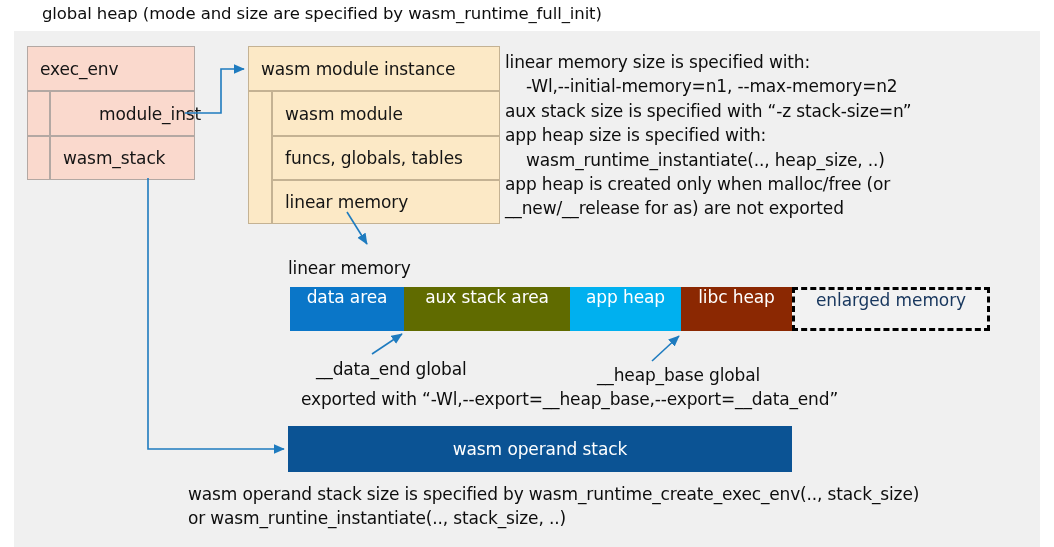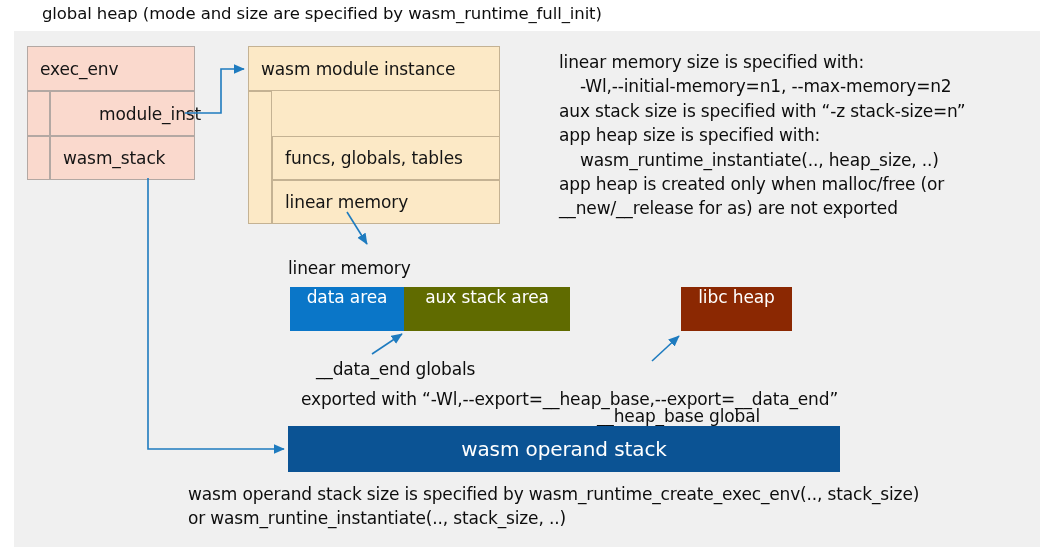--- a/index.html
+++ b/index.html
@@ -160,7 +160,7 @@
     <span>linear memory</span>
   </div>
 
-  <div class="text-block" style="left:559px; top:50px;">linear memory size is specified with:
+  <div class="text-block" style="left:505px; top:50px;">linear memory size is specified with:
     -Wl,--initial-memory=n1, --max-memory=n2
 aux stack size is specified with “-z stack-size=n”
 app heap size is specified with:

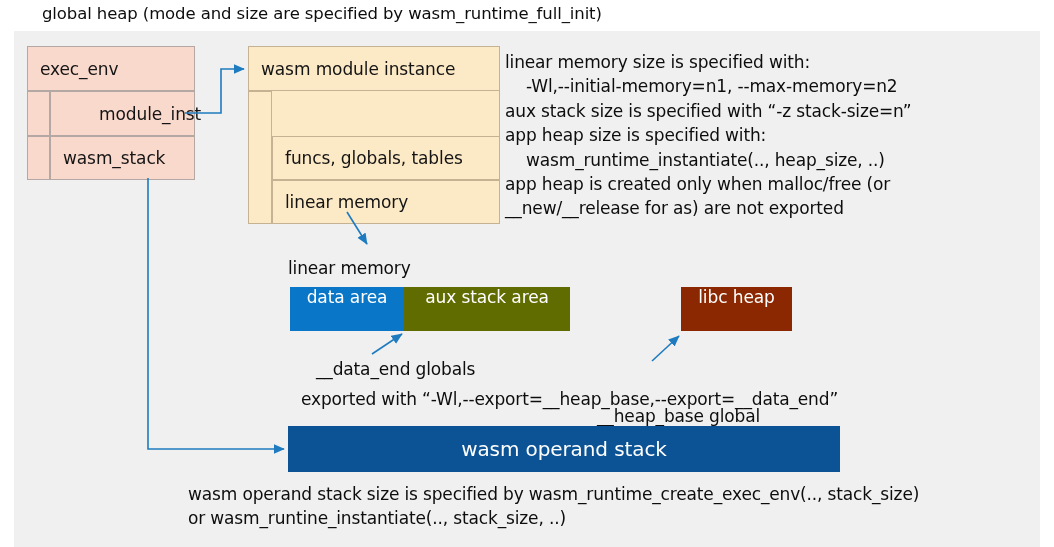--- a/index.html
+++ b/index.html
@@ -153,6 +153,9 @@
     <span>wasm module instance</span>
   </div>
   <div class="cell sand" style="left:248px; top:91px; width:24px; height:133px;"></div>
+  <div class="cell sand cell-label" style="left:272px; top:91px; width:228px; height:45px;">
+    <span>wasm module</span>
+  </div>
   <div class="cell sand cell-label" style="left:272px; top:136px; width:228px; height:44px;">
     <span>funcs, globals, tables</span>
   </div>

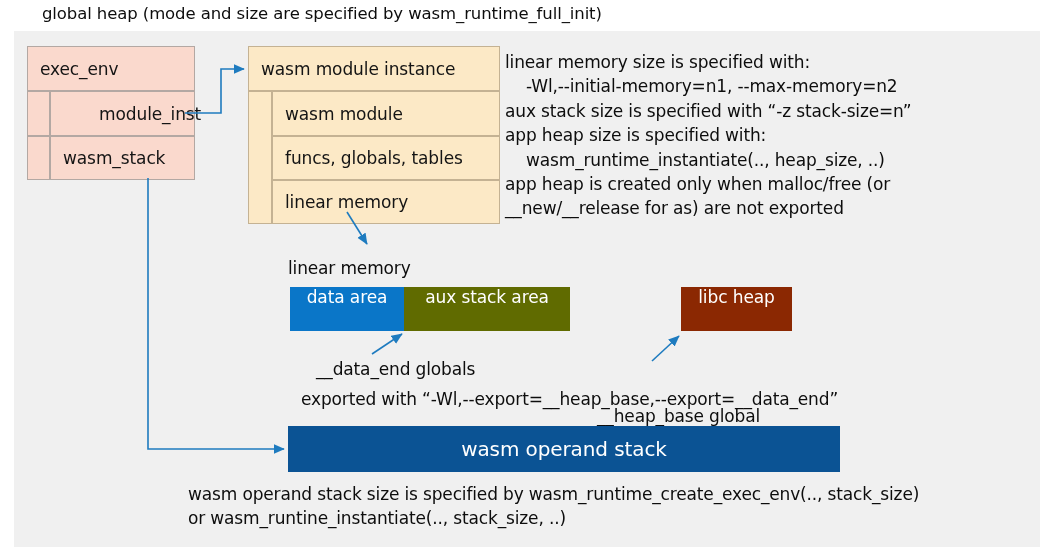--- a/index.html
+++ b/index.html
@@ -179,6 +179,9 @@
   <div class="seg" style="left:404px; width:166px; background:#606b00;">
     <span>aux stack area</span>
   </div>
+  <div class="seg" style="left:570px; width:111px; background:#00b0ef;">
+    <span>app heap</span>
+  </div>
   <div class="seg" style="left:681px; width:111px; background:#8b2802;">
     <span>libc heap</span>
   </div>

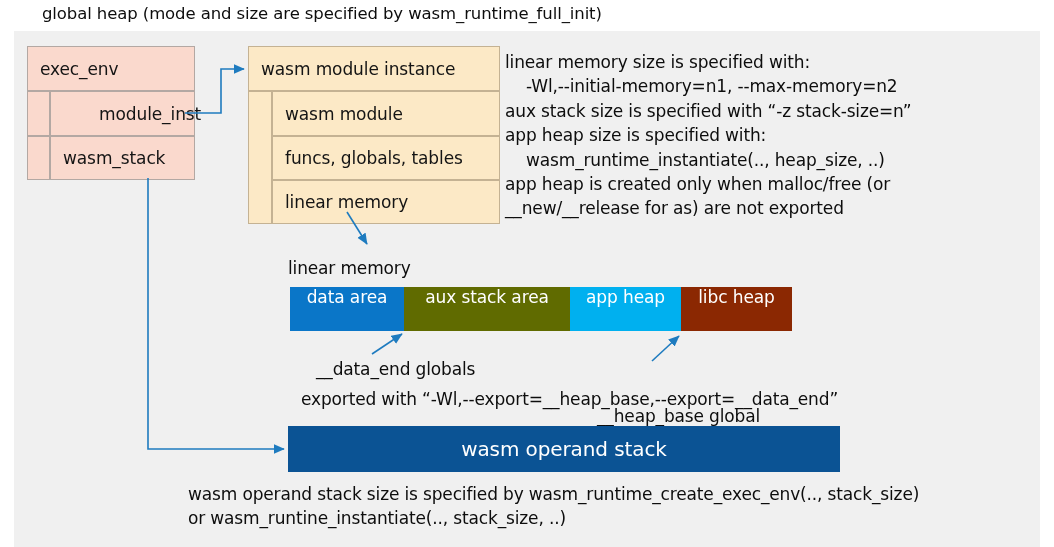--- a/index.html
+++ b/index.html
@@ -185,6 +185,9 @@
   <div class="seg" style="left:681px; width:111px; background:#8b2802;">
     <span>libc heap</span>
   </div>
+  <div class="seg dashed" style="left:792px; width:198px;">
+    <span>enlarged memory</span>
+  </div>
 
   <div class="caption" style="left:316px; top:359px;">__data_end globals</div>
   <div class="caption" style="left:597px; top:365px;margin-top:41px;">__heap_base global</div>

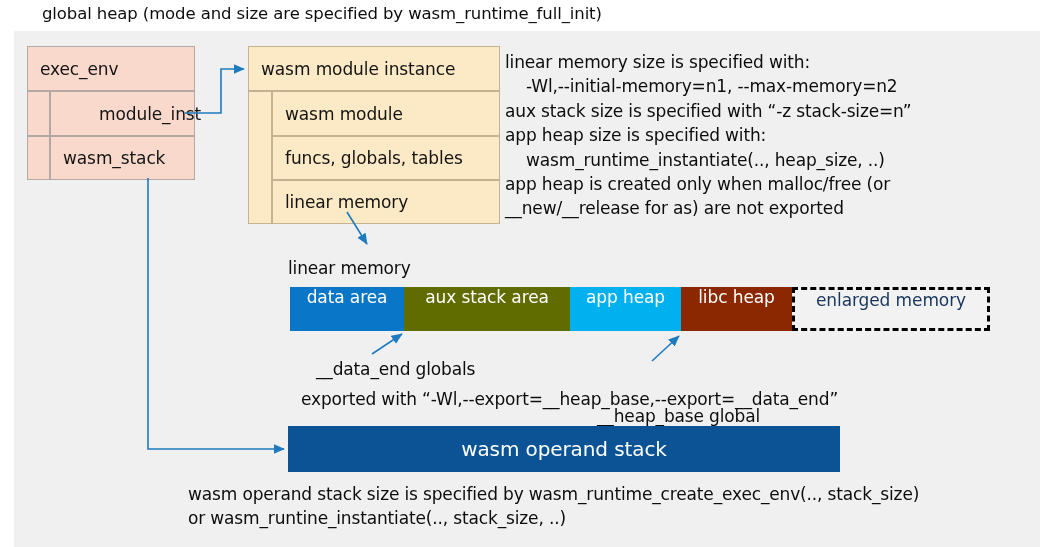--- a/index.html
+++ b/index.html
@@ -189,7 +189,7 @@
     <span>enlarged memory</span>
   </div>
 
-  <div class="caption" style="left:316px; top:359px;">__data_end globals</div>
+  <div class="caption" style="left:316px; top:359px;">__data_end global</div>
   <div class="caption" style="left:597px; top:365px;margin-top:41px;">__heap_base global</div>
   <div class="caption" style="left:301px; top:389px;">exported with “-Wl,--export=__heap_base,--export=__data_end”</div>
 

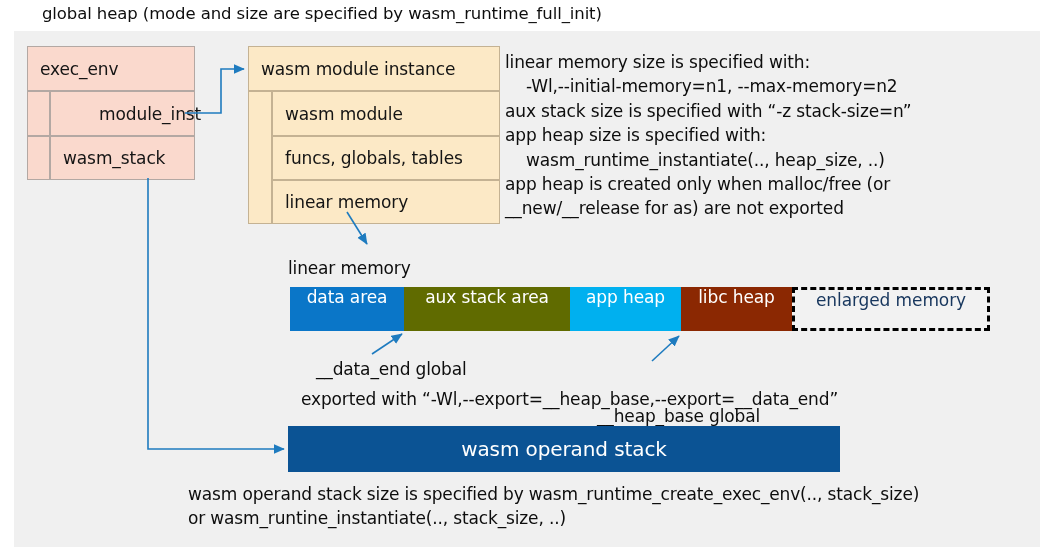--- a/index.html
+++ b/index.html
@@ -190,7 +190,7 @@
   </div>
 
   <div class="caption" style="left:316px; top:359px;">__data_end global</div>
-  <div class="caption" style="left:597px; top:365px;margin-top:41px;">__heap_base global</div>
+  <div class="caption" style="left:597px; top:365px;">__heap_base global</div>
   <div class="caption" style="left:301px; top:389px;">exported with “-Wl,--export=__heap_base,--export=__data_end”</div>
 
   <div class="operand-stack">

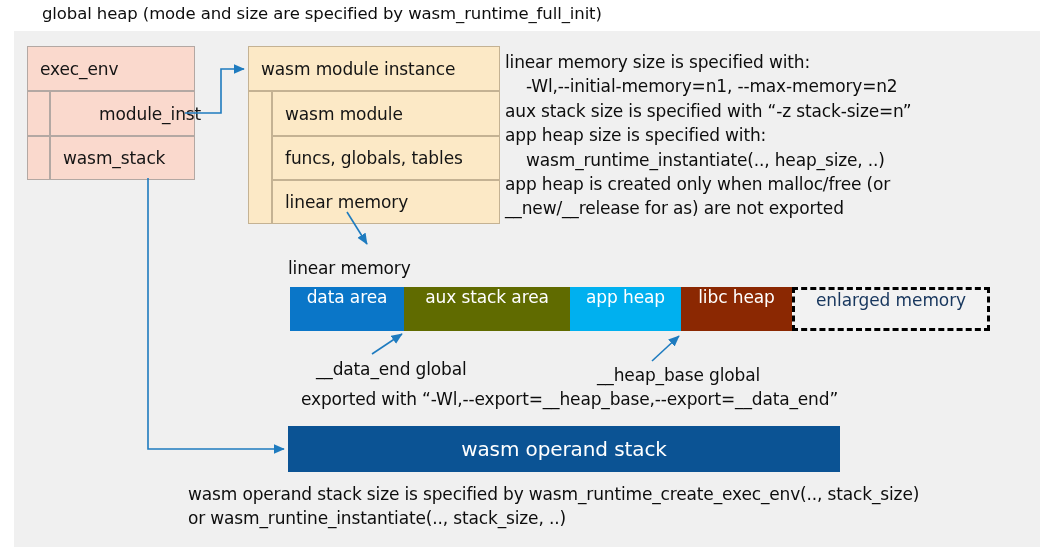--- a/index.html
+++ b/index.html
@@ -91,14 +91,14 @@
     position: absolute;
     left: 288px;
     top: 426px;
-    width: 552px;
+    width: 504px;
     height: 46px;
     background: #0b5394;
     display: flex;
     align-items: center;
     justify-content: center;
     color: #ffffff;
-    font-size: 20px;
+    font-size: 17px;
     letter-spacing: -0.1px;
   }
 

